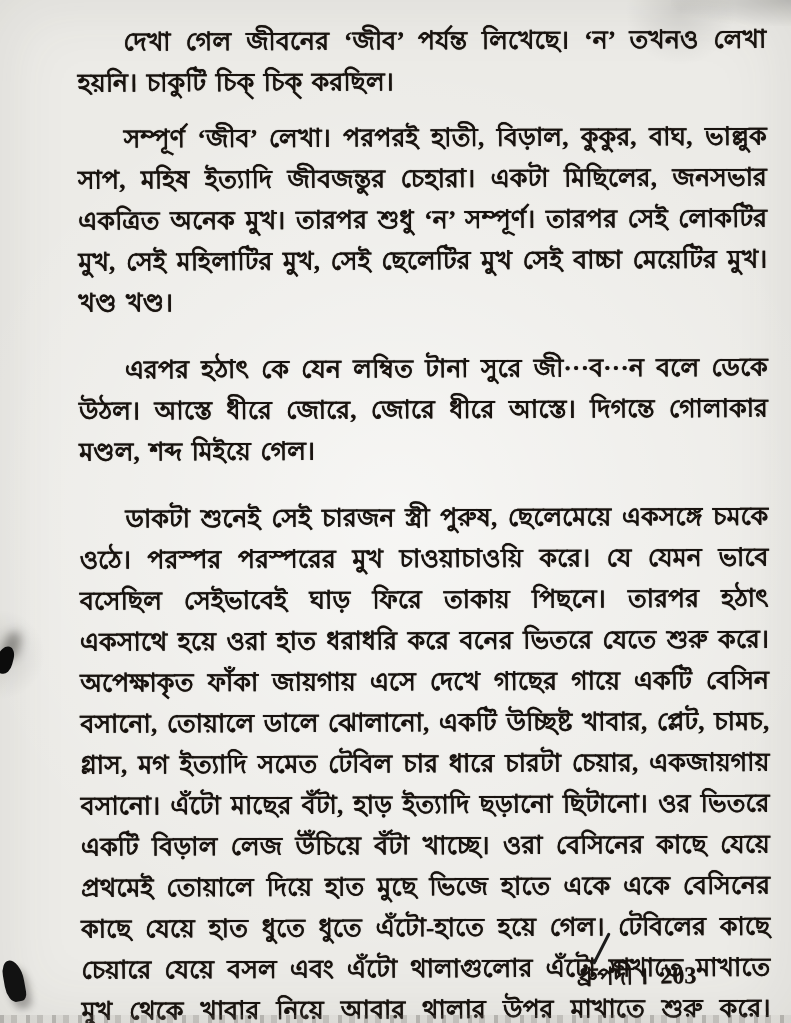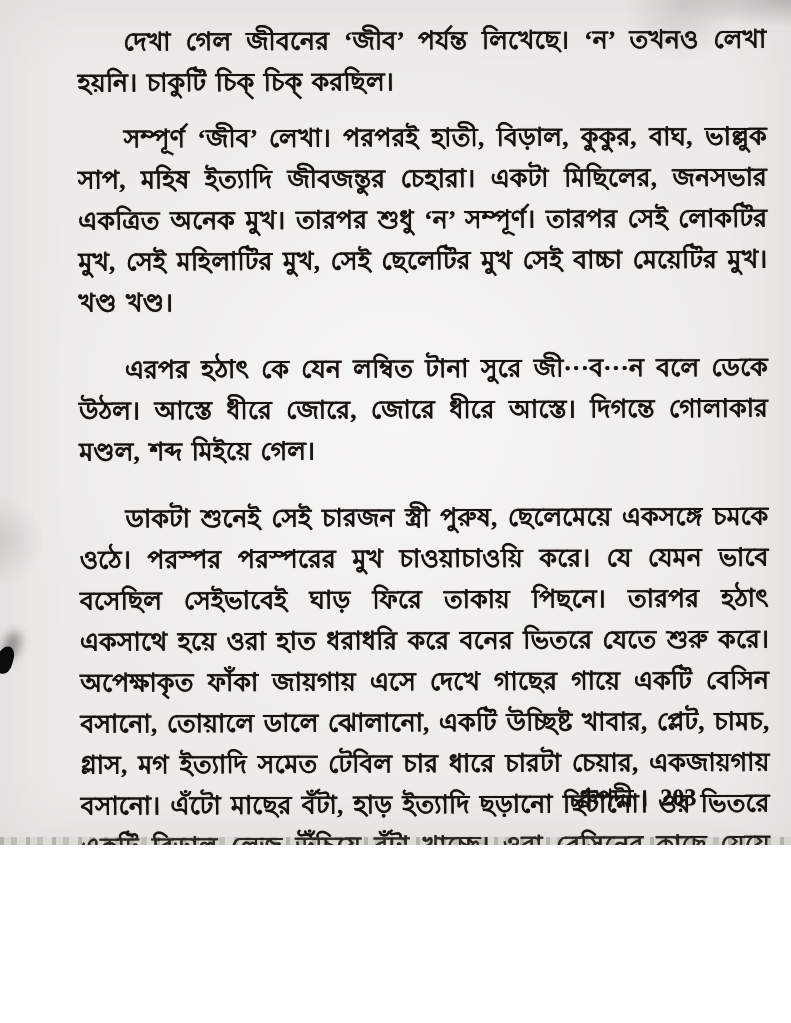--- a/index.html
+++ b/index.html
@@ -13,7 +13,7 @@
   .page {
     position: relative;
     width: 791px;
-    height: 845px;
+    height: 1023px;
     background:
       radial-gradient(circle at 86% 1%, rgba(0,0,0,0.10), transparent 55px),
       radial-gradient(circle at 0% 64%, rgba(0,0,0,0.10), transparent 45px),

